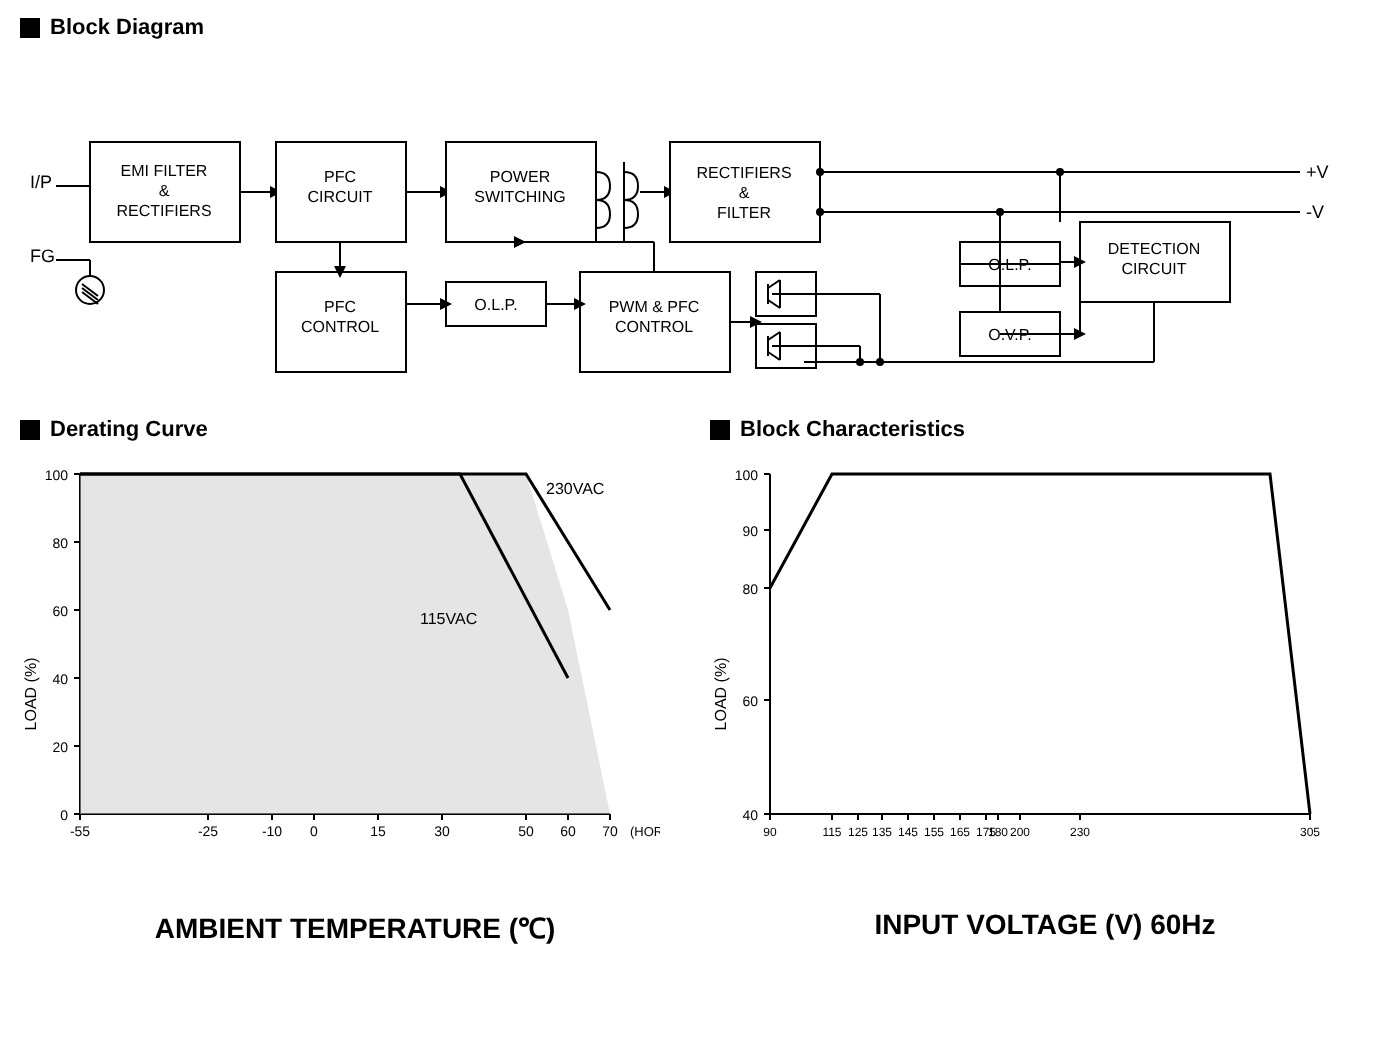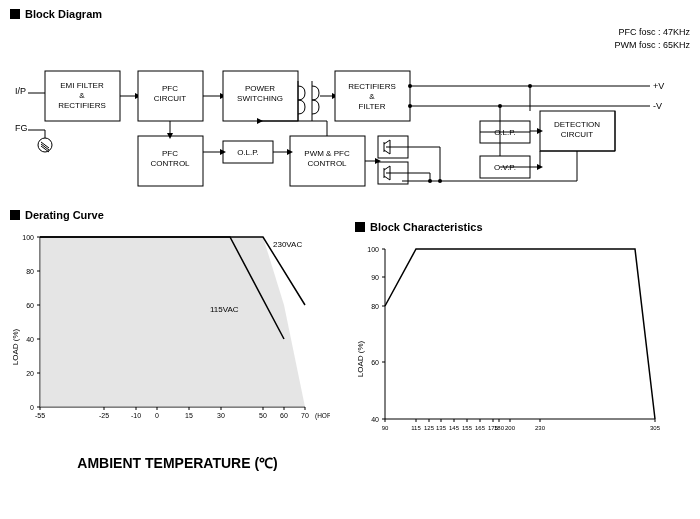--- a/index.html
+++ b/index.html
@@ -105,10 +105,6 @@
     </div>
 
     <div class="block-diagram-content">
-      <div class="fosc-note">
-        <div>PFC fosc : 47KHz</div>
-        <div>PWM fosc : 65KHz</div>
-      </div>
 
       <svg class="block-diagram-svg" viewBox="0 0 660 170">
 

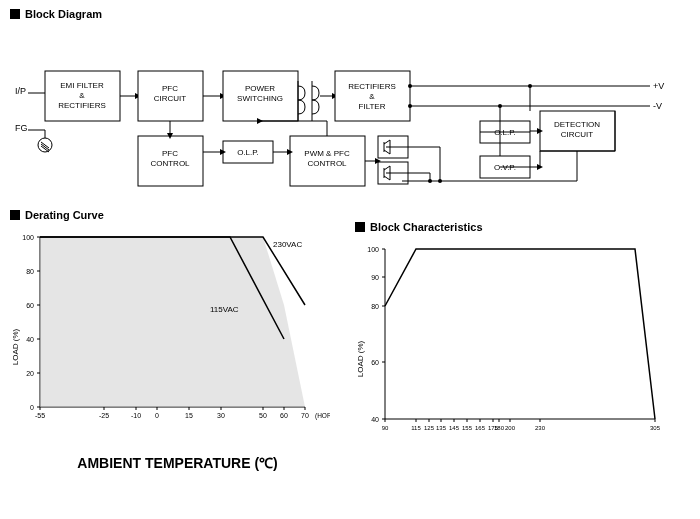--- a/index.html
+++ b/index.html
@@ -70,7 +70,6 @@
       display: flex;
       gap: 10px;
       margin-top: 4px;
-      align-items: center;
     }
 
     .derating-section {

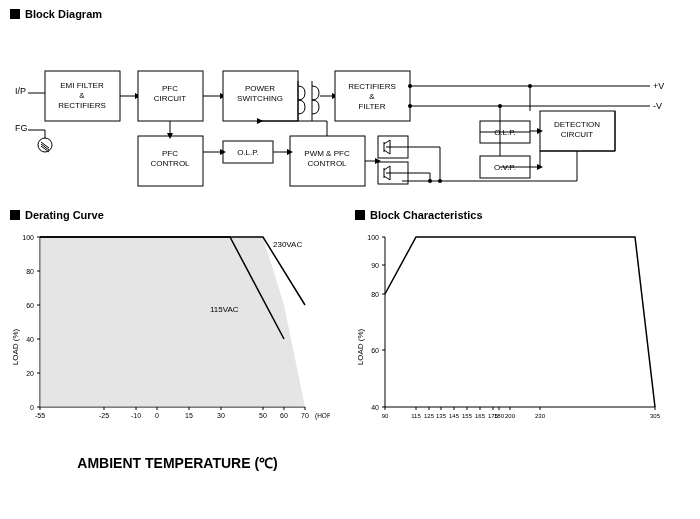--- a/index.html
+++ b/index.html
@@ -351,6 +351,7 @@
           <polyline points="30,67 61,10 280,10 300,180" stroke="#000" stroke-width="1.5" fill="none"></polyline>
 
         </svg>
+        <div class="chart-title">INPUT VOLTAGE (V) 60Hz</div>
       </div>
     </div>
 

